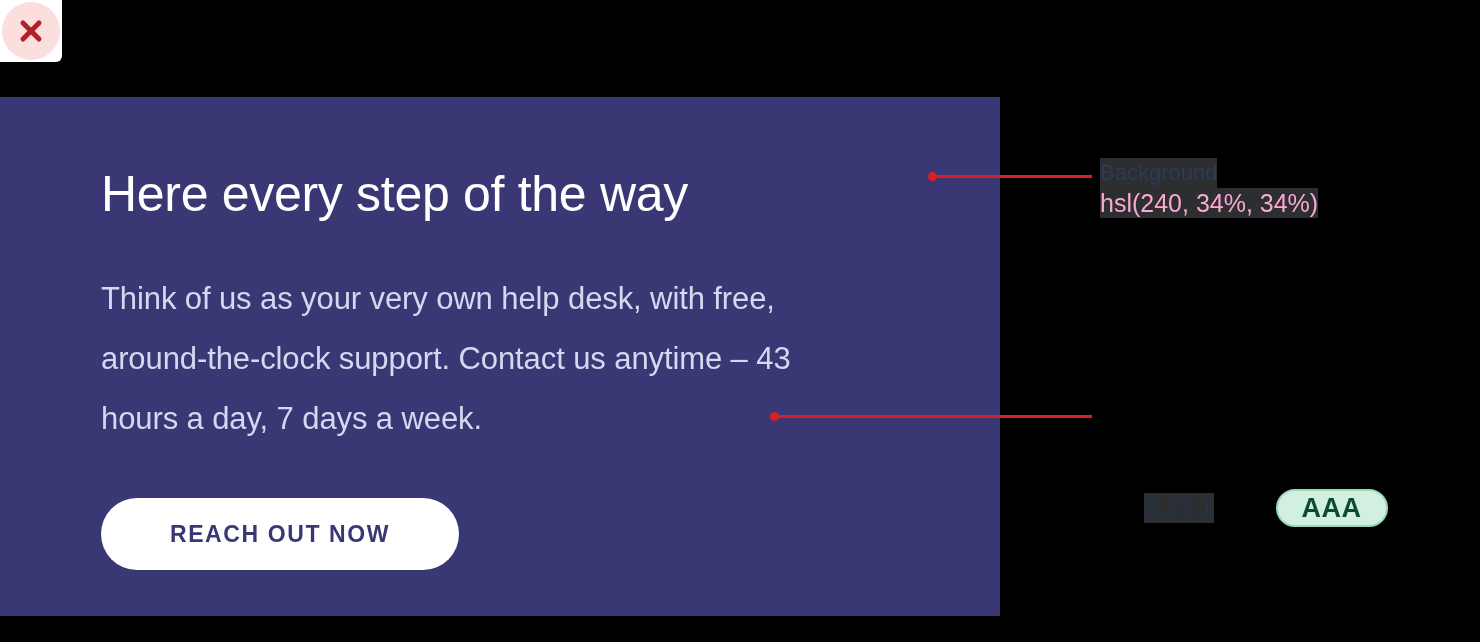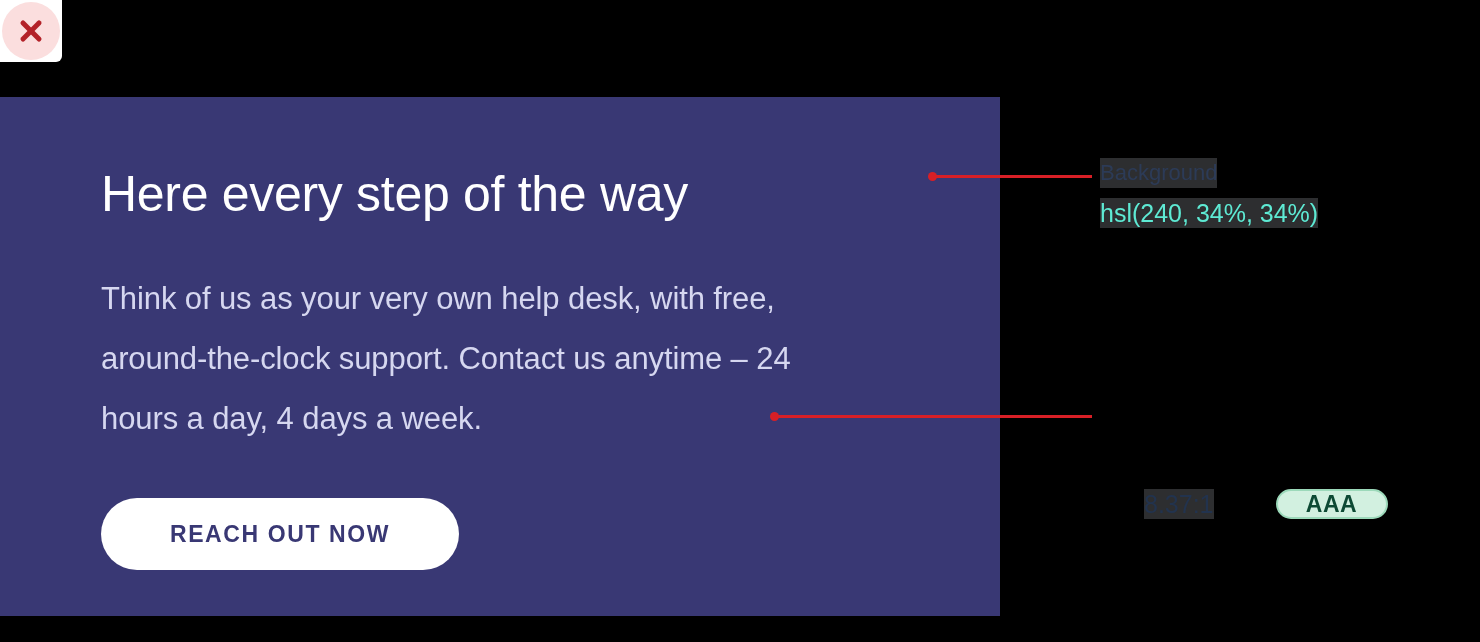--- a/index.html
+++ b/index.html
@@ -137,10 +137,10 @@
   }
 
   .anno-value {
-    margin-top: 10px;
+    margin-top: 0;
     font-size: 25px;
     font-weight: 400;
-    color: #5eead4;
+    color: #f9a8d4;
     line-height: 30px;
     white-space: nowrap;
     display: inline-block;

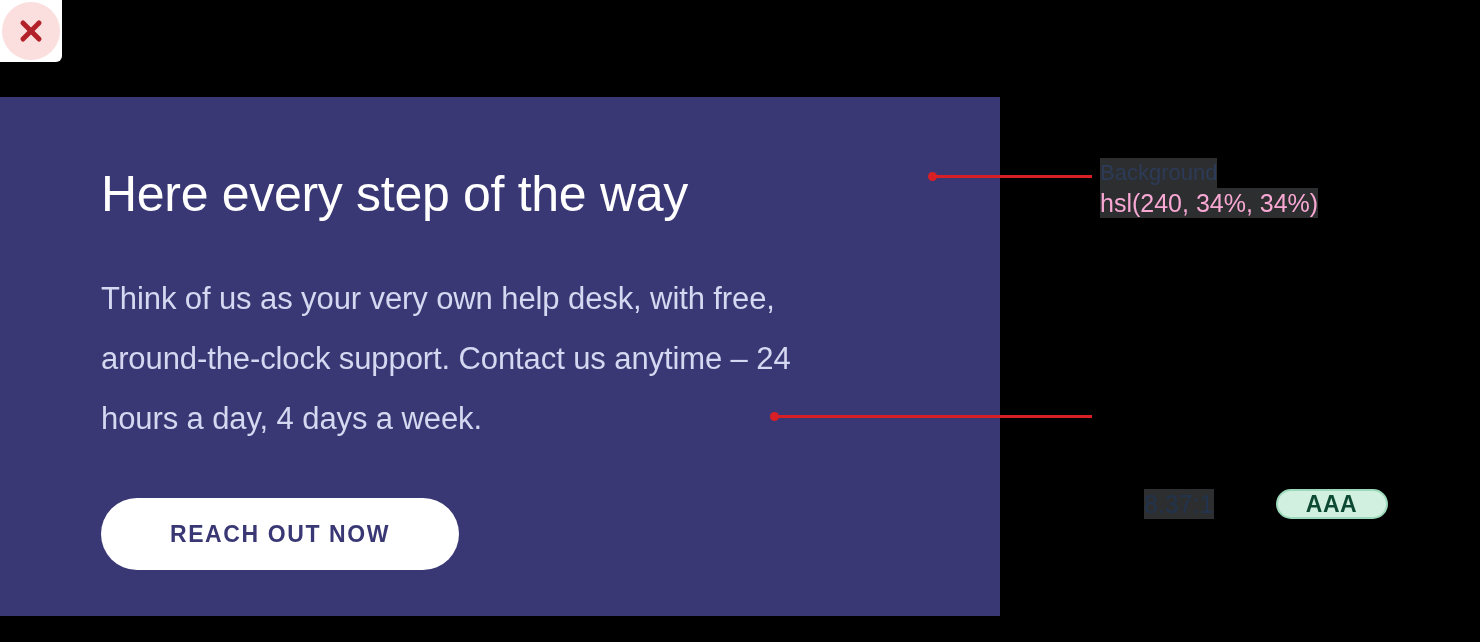--- a/index.html
+++ b/index.html
@@ -203,7 +203,7 @@
 
   <section class="promo-panel">
     <h1 class="promo-heading">Here every step of the way</h1>
-    <p class="promo-body">Think of us as your very own help desk, with free, around-the-clock support. Contact us anytime – 24 hours a day, 4 days a week.</p>
+    <p class="promo-body">Think of us as your very own help desk, with free, around-the-clock support. Contact us anytime – 43 hours a day, 7 days a week.</p>
     <button class="cta-button">REACH OUT NOW</button>
   </section>
 

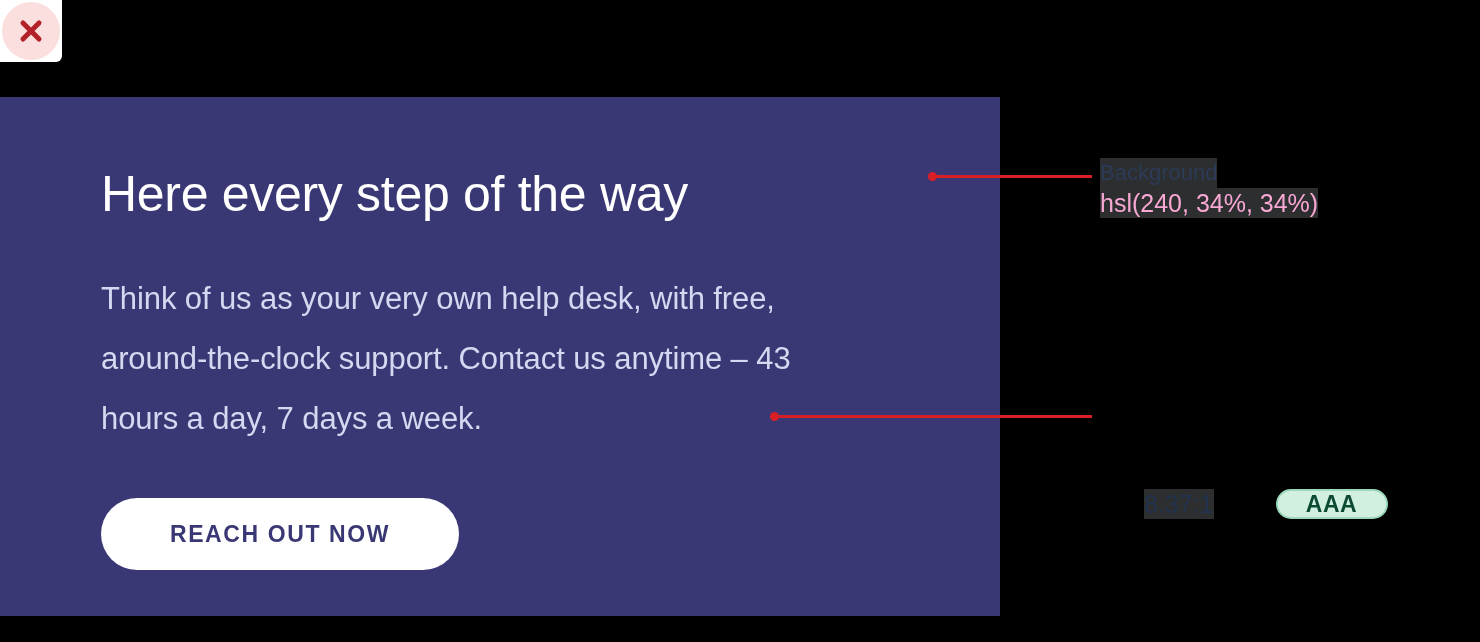--- a/index.html
+++ b/index.html
@@ -171,12 +171,12 @@
   .aaa-badge {
     margin-left: 62px;
     min-width: 112px;
-    height: 30px;
+    height: 38px;
     border-radius: 23px;
     background: #d2f0e0;
     border: 2px solid #9cd9ba;
     color: #0d4a34;
-    font-size: 23px;
+    font-size: 27px;
     font-weight: 700;
     letter-spacing: 0.5px;
     display: flex;

